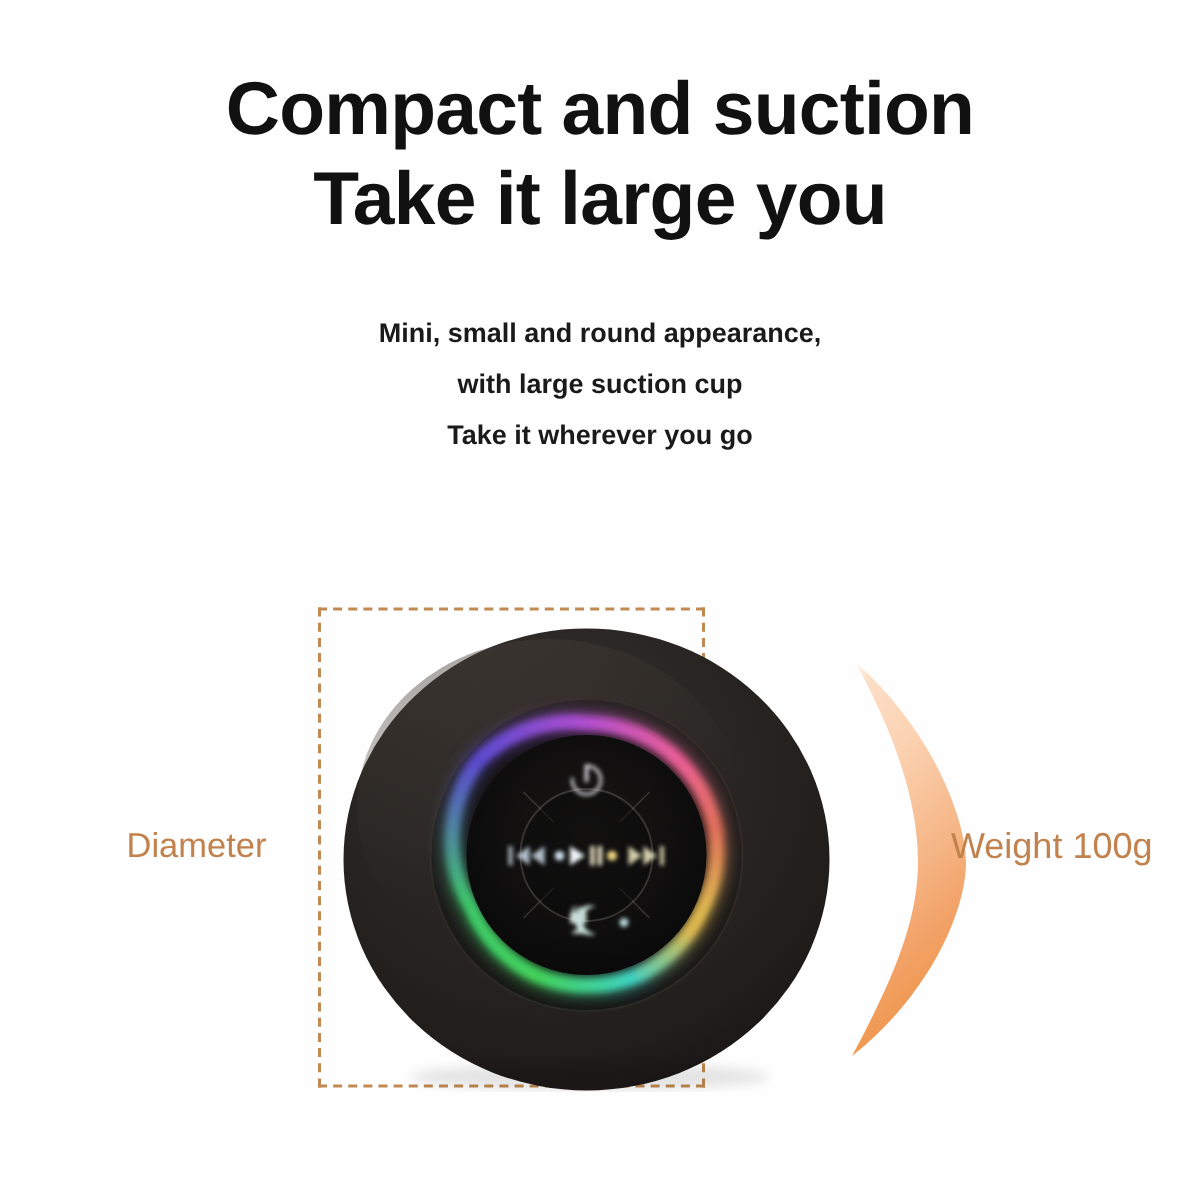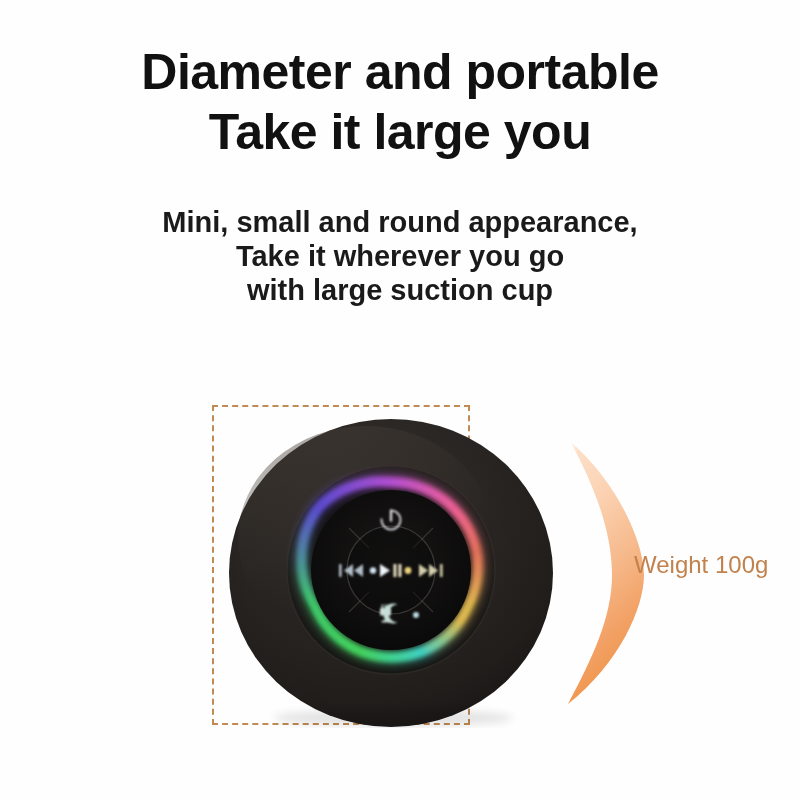--- a/index.html
+++ b/index.html
@@ -130,7 +130,7 @@
 <div id="page">
 
   <div class="headline">
-    <span class="hl-line line1">Diameter and portable</span>
+    <span class="hl-line line1">Compact and suction</span>
     <span class="hl-line line2">Take it large you</span>
   </div>
 

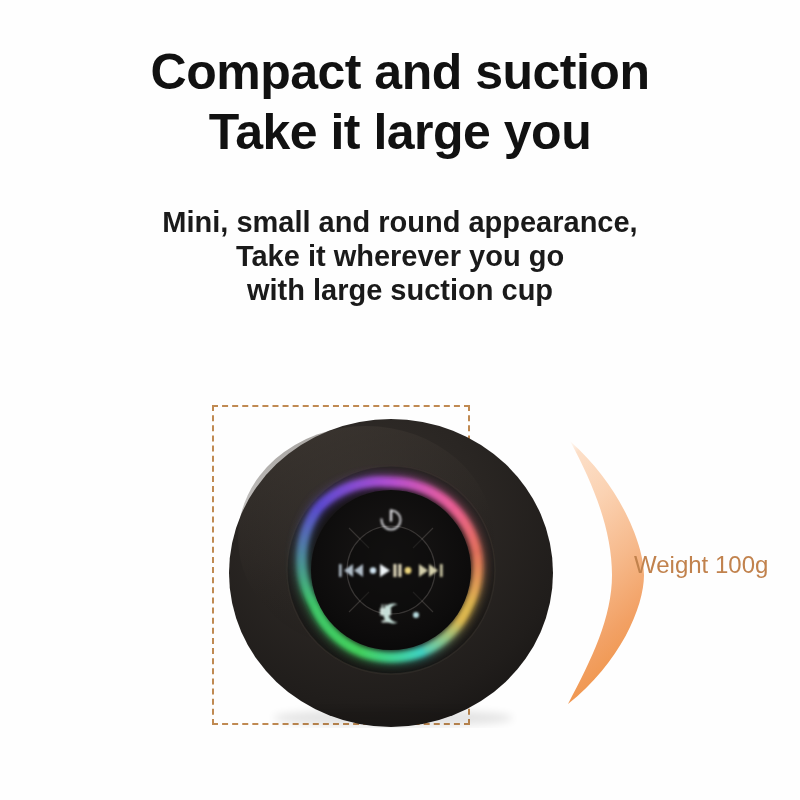--- a/index.html
+++ b/index.html
@@ -47,7 +47,7 @@
     text-align: center;
     color: #1a1a1a;
     font-weight: 600;
-    font-size: 29px;
+    font-size: 18px;
     line-height: 34px;
   }
   .subtitle .sub-line { display: block; }

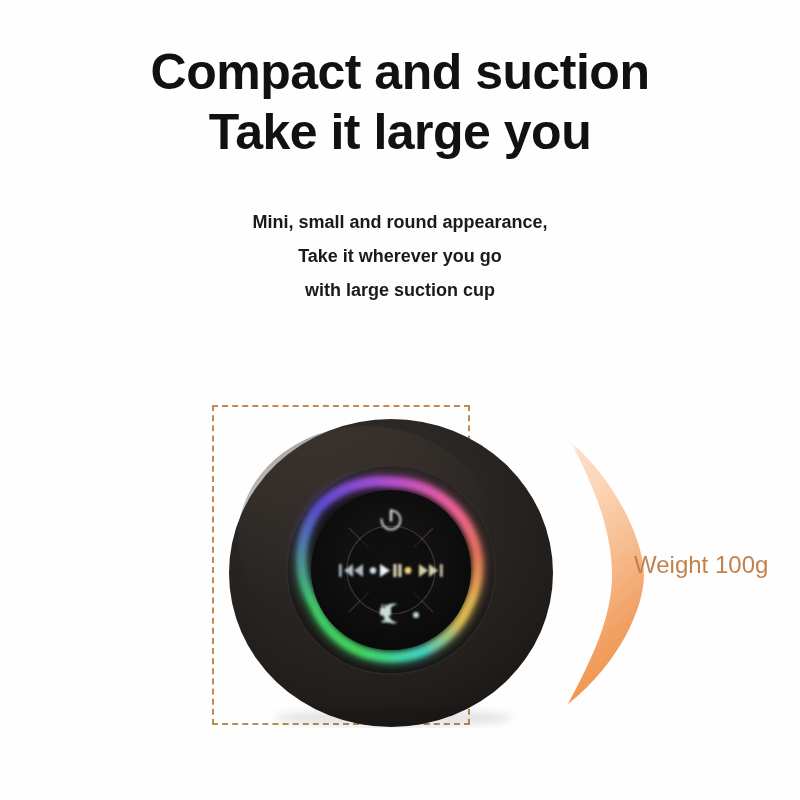--- a/index.html
+++ b/index.html
@@ -136,8 +136,8 @@
 
   <div class="subtitle">
     <span class="sub-line">Mini, small and round appearance,</span>
+    <span class="sub-line">with large suction cup</span>
     <span class="sub-line">Take it wherever you go</span>
-    <span class="sub-line">with large suction cup</span>
   </div>
 
   <div class="dim-box"></div>

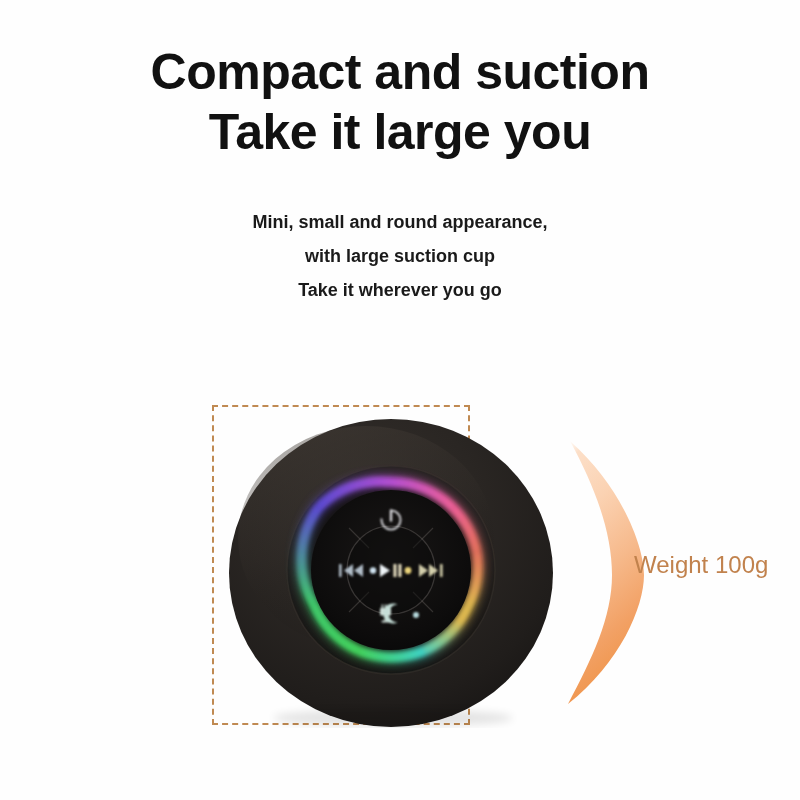--- a/index.html
+++ b/index.html
@@ -143,6 +143,7 @@
   <div class="dim-box"></div>
 
   <div class="label-diameter">
+    <span>Diameter</span>
   </div>
 
   <div class="weight-arc">

